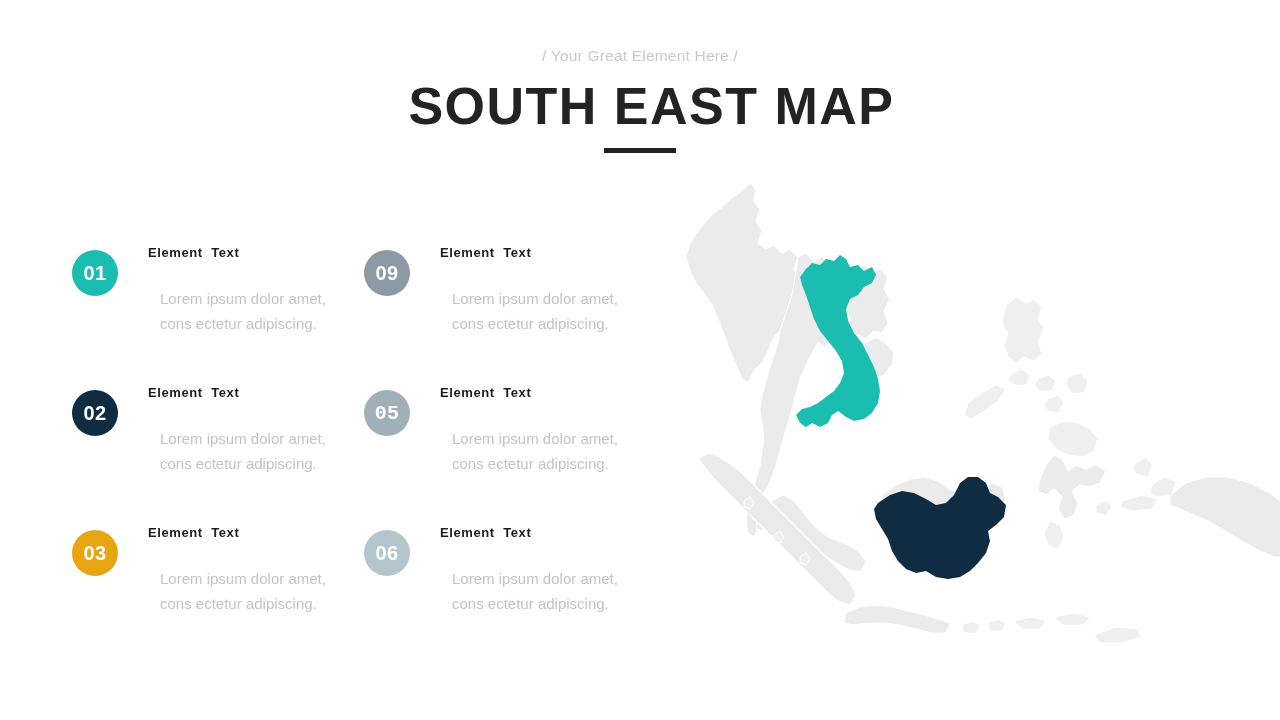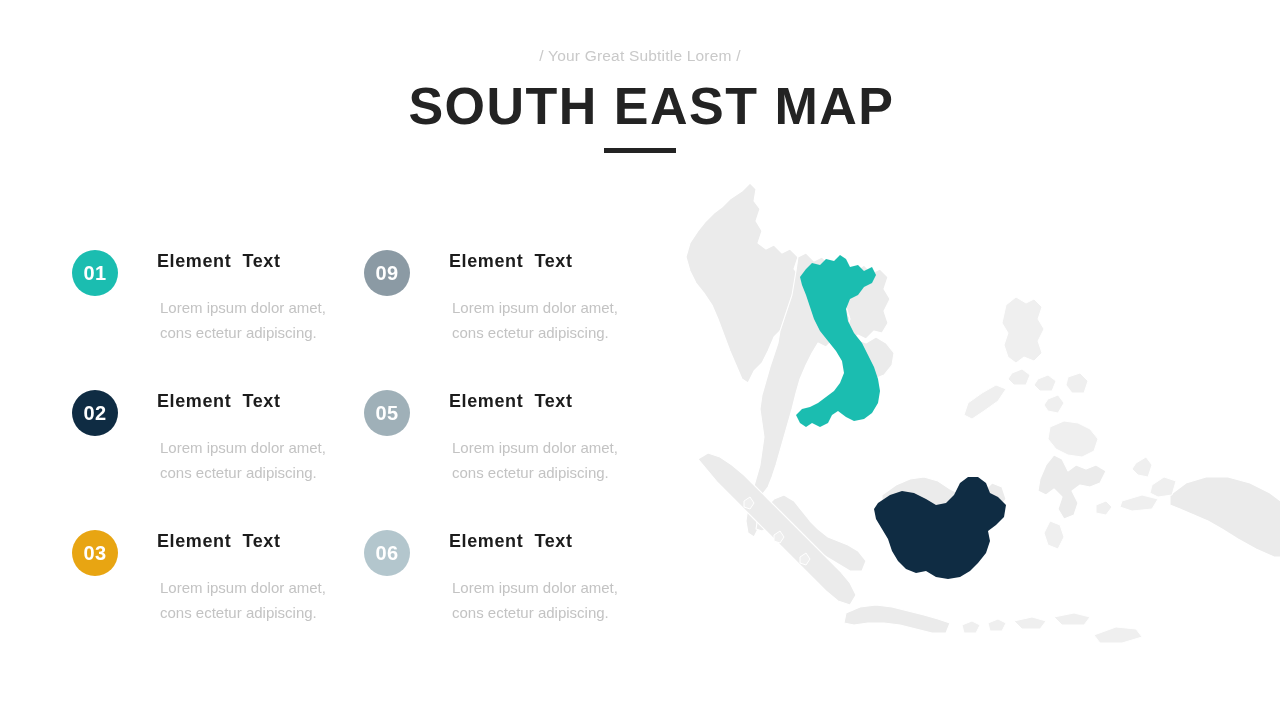--- a/index.html
+++ b/index.html
@@ -135,7 +135,7 @@
 <body>
 
 <div class="header">
-  <p class="subtitle">/ Your Great Subtitle Lorem /</p>
+  <p class="subtitle">/ Your Great Element Here /</p>
   <h1 class="title">SOUTH EAST MAP</h1>
   <div class="title-rule"></div>
 </div>

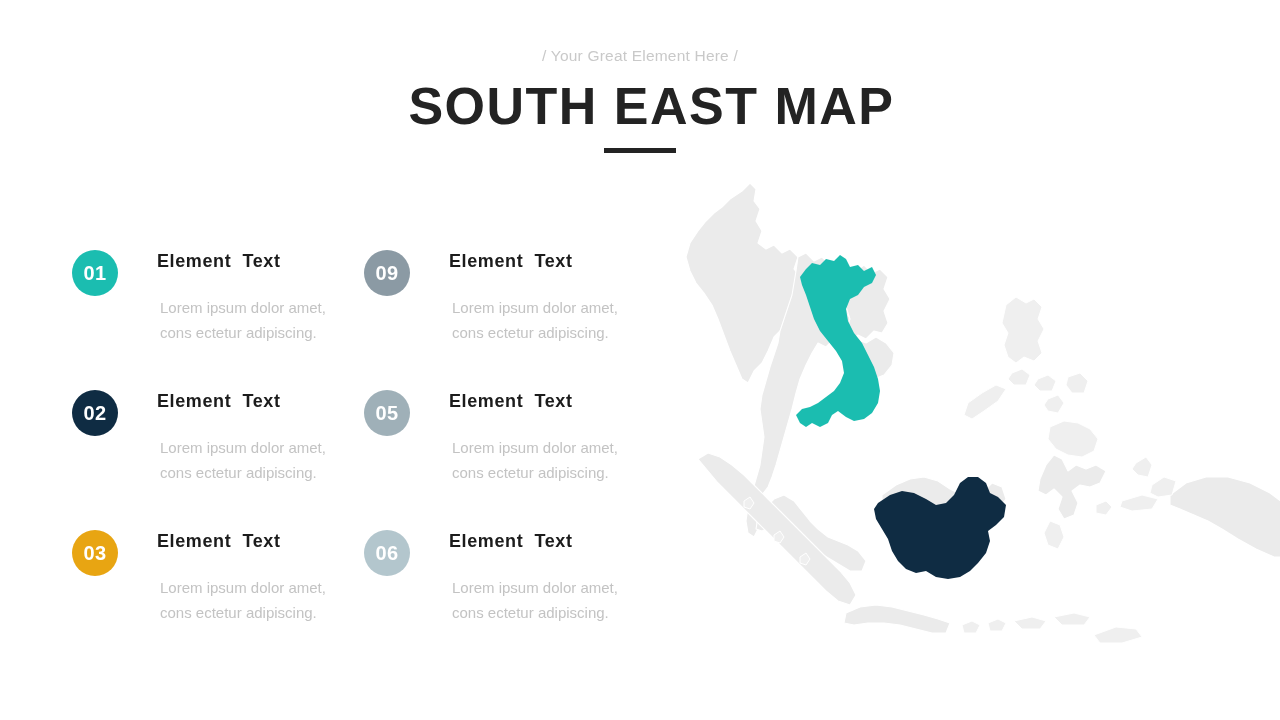--- a/index.html
+++ b/index.html
@@ -85,8 +85,8 @@
     padding-top: 8px;
   }
   .item-title {
-    margin: 13px;
-    font-size: 18px;
+    margin: 4px;
+    font-size: 13px;
     font-weight: 700;
     color: #1c1c1c;
     letter-spacing: 0.6px;

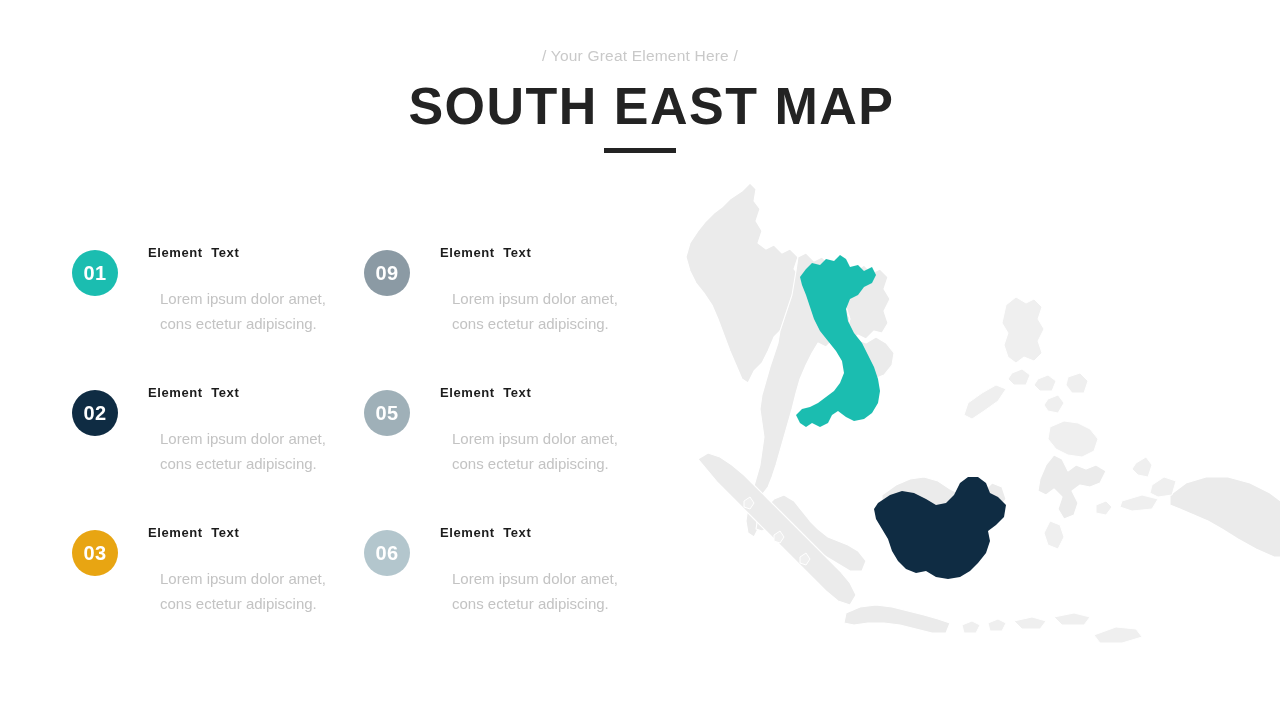--- a/index.html
+++ b/index.html
@@ -170,7 +170,7 @@
   </div>
 
   <div class="item">
-    <div class="badge" style="background: rgb(159, 176, 184);">05</div>
+    <div class="badge" style="background: rgb(159, 176, 184); font-family: Liberation Mono, monospace;">05</div>
     <div class="item-text">
       <p class="item-title">Element  Text</p>
       <p class="item-desc">Lorem ipsum dolor amet,

